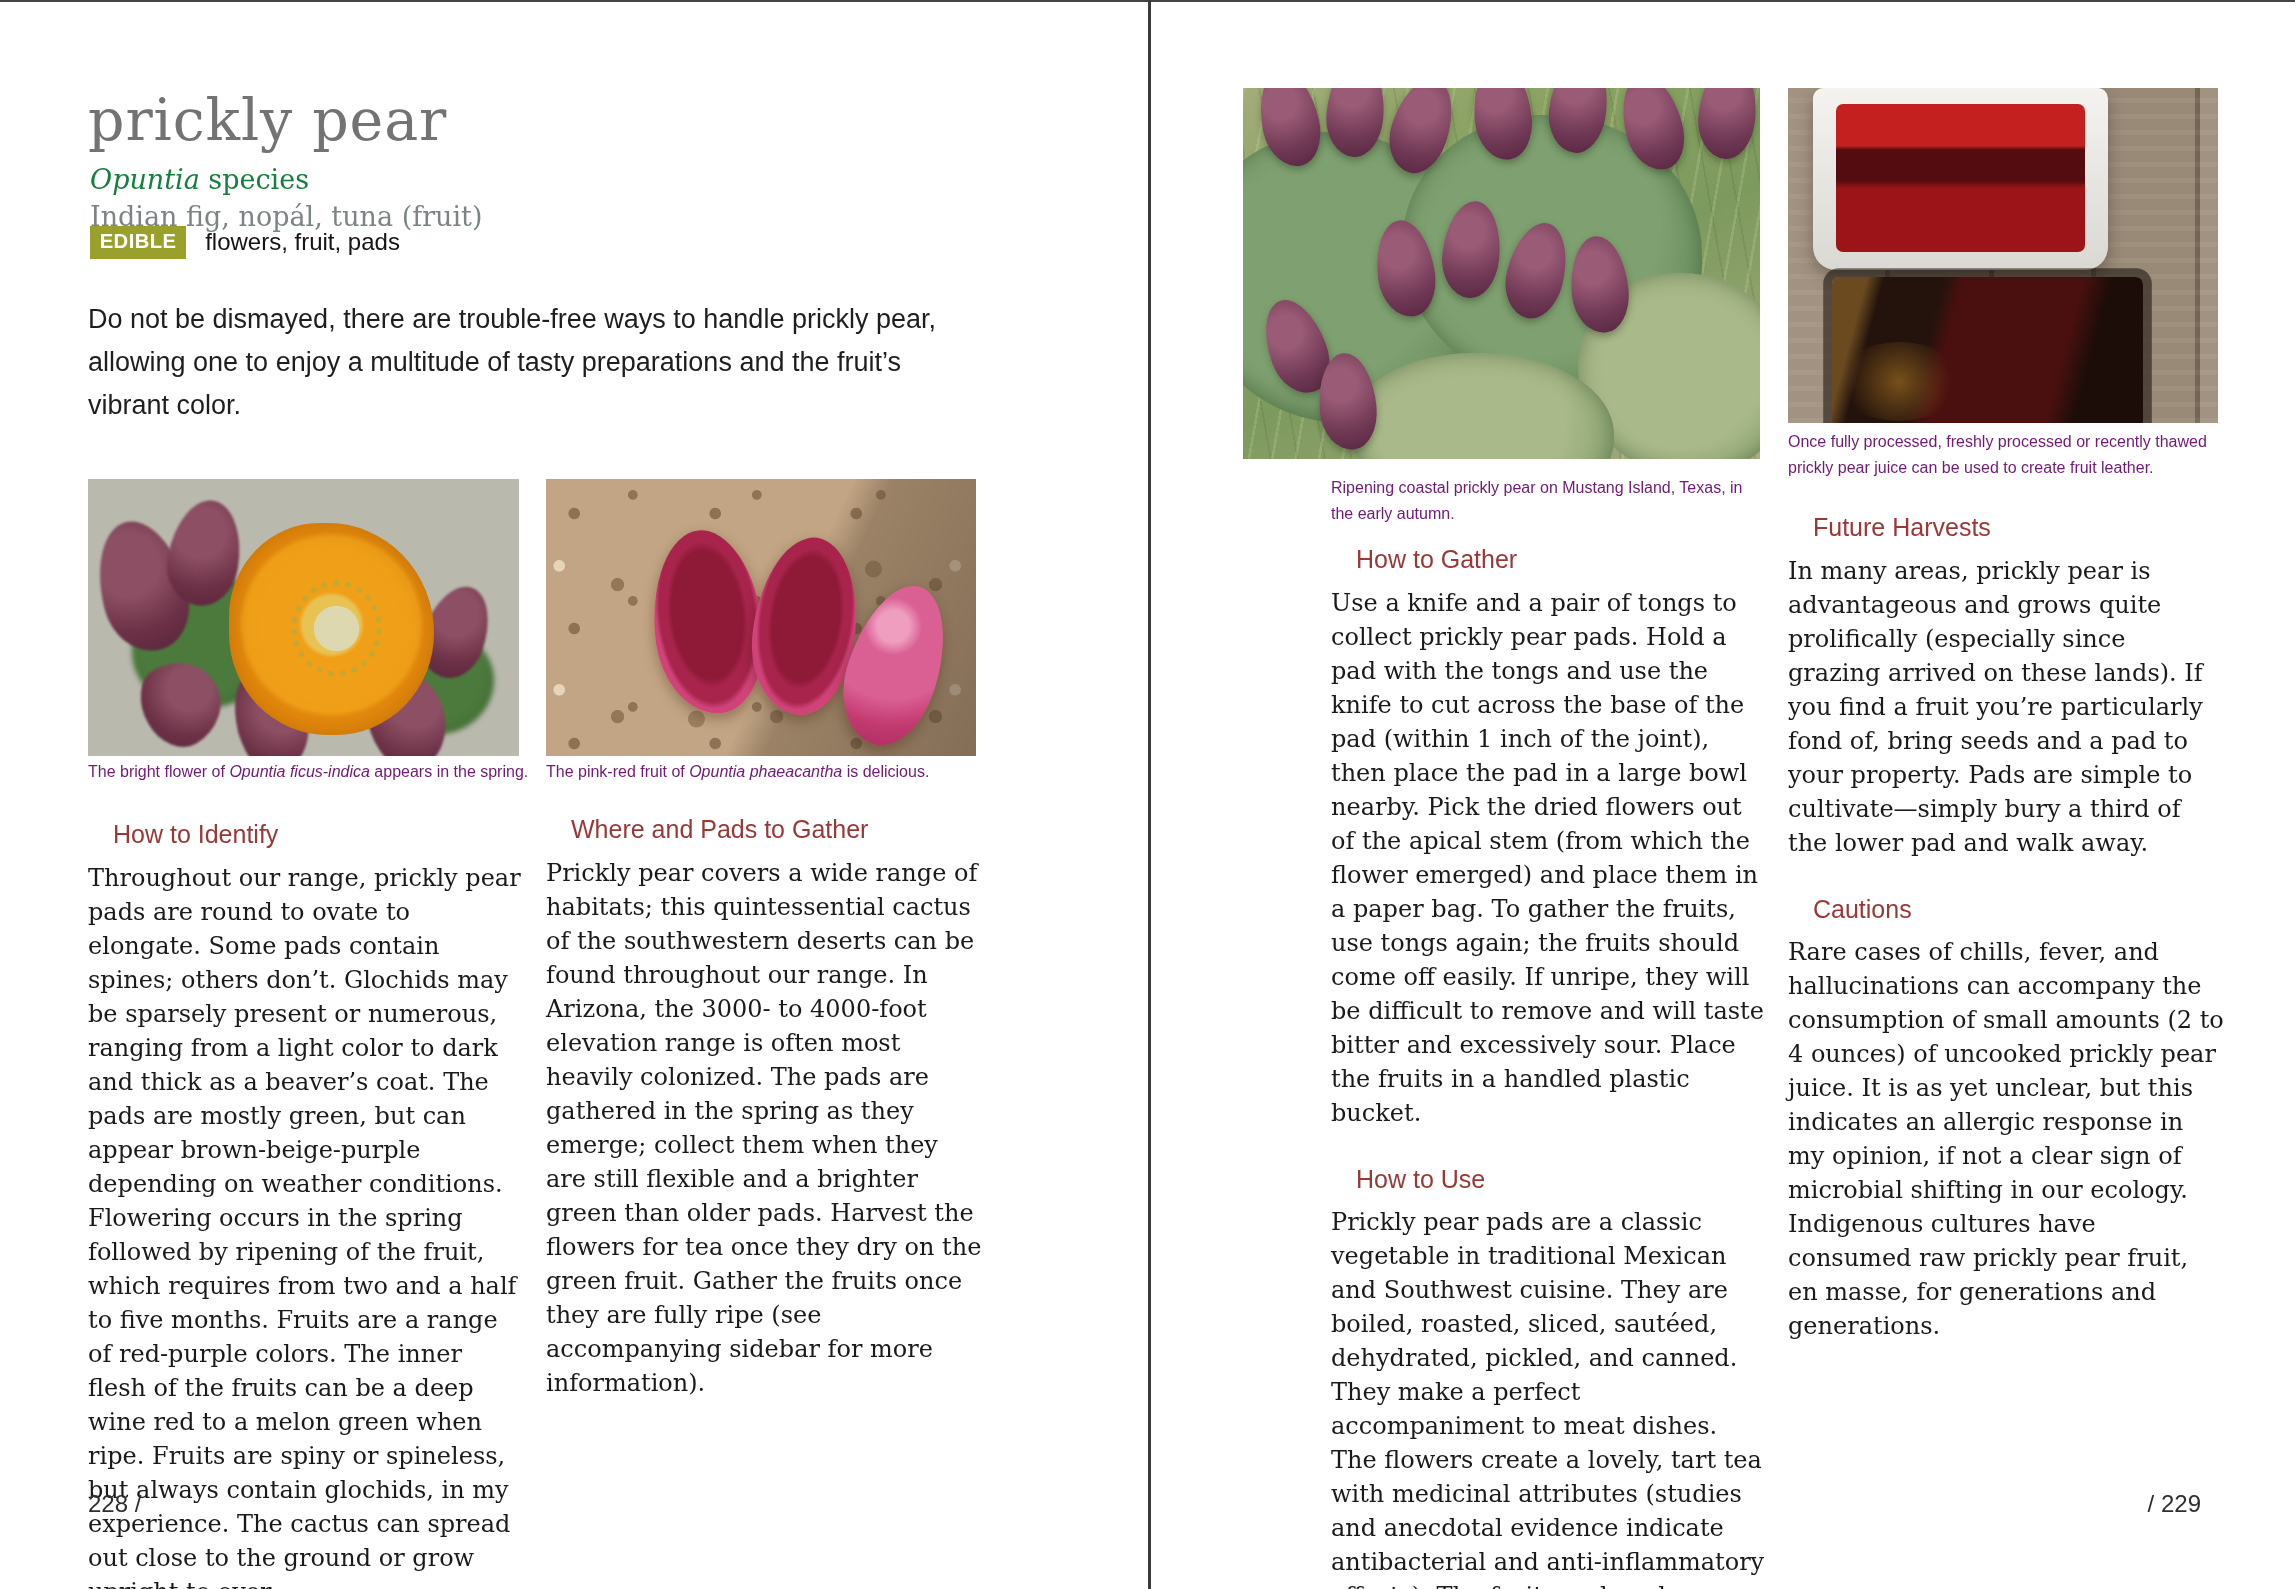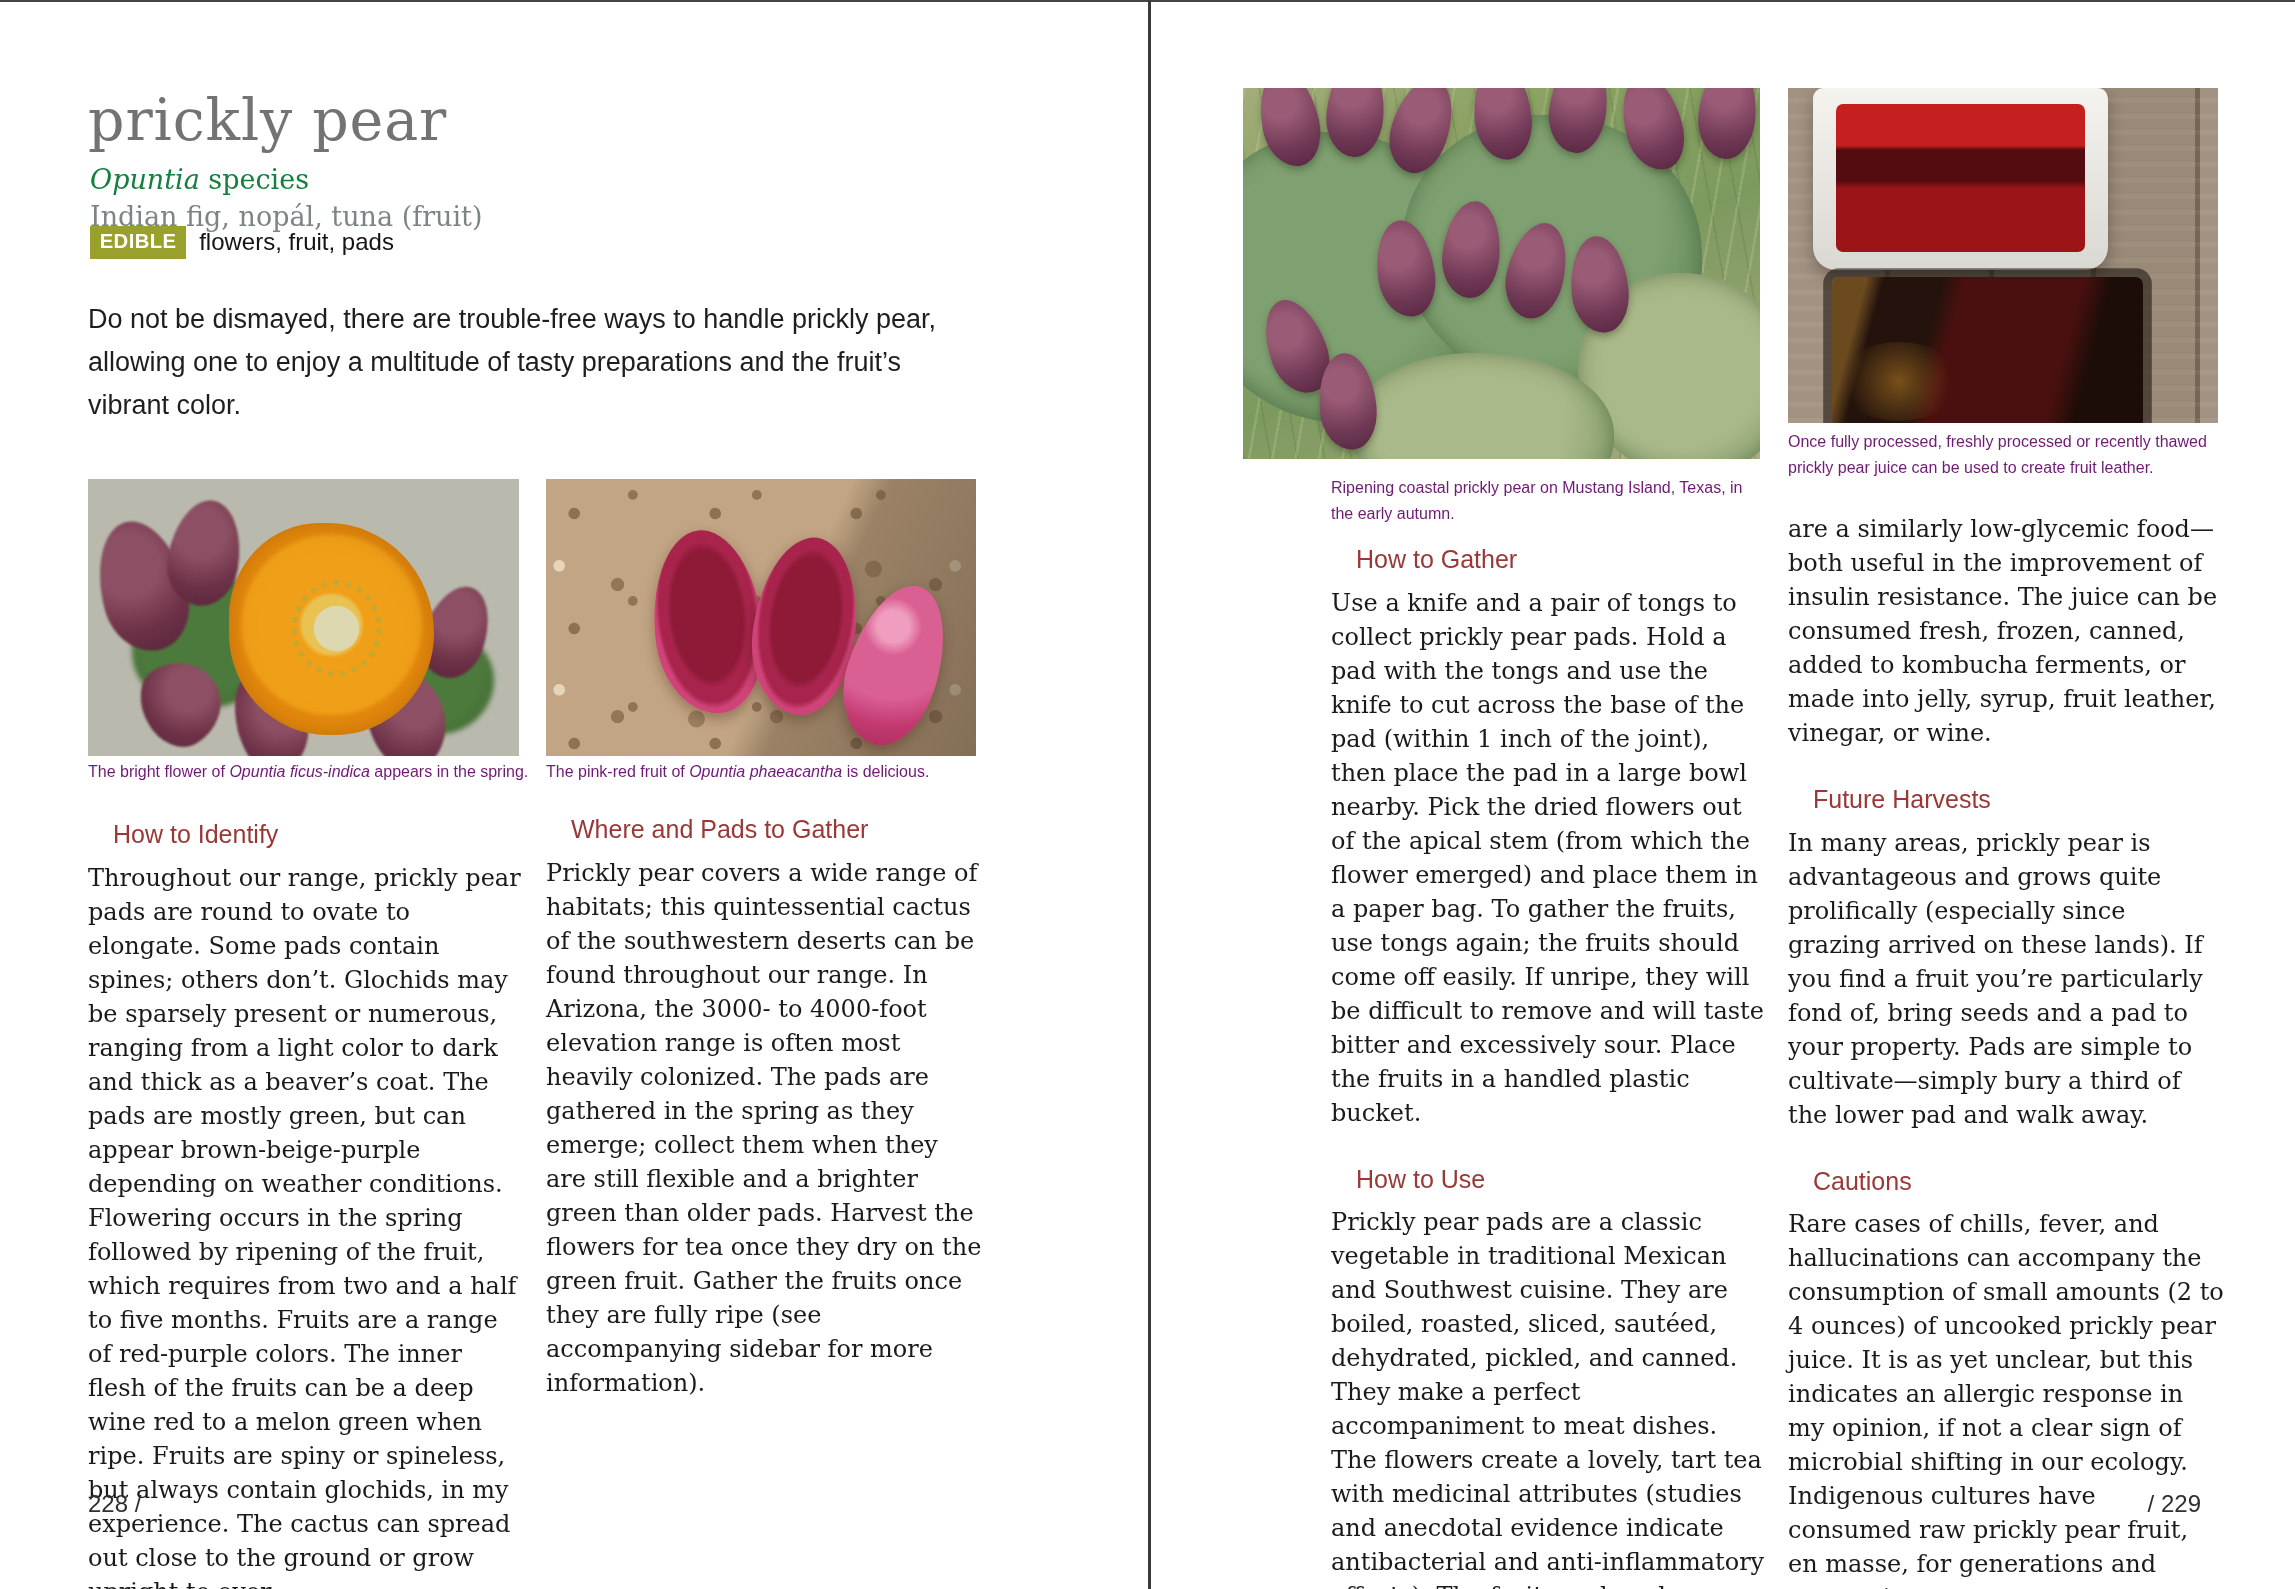--- a/index.html
+++ b/index.html
@@ -26,7 +26,7 @@
     font-size:27px; color:#7c8486;
   }
   .badge-row {
-    position:absolute; left:90px; top:226px; display:flex; align-items:center; gap:13px;
+    position:absolute; left:90px; top:226px; display:flex; align-items:center; gap:19px;
     font-family:"Liberation Sans", sans-serif; font-size:24px; color:#141414;
   }
   .badge {

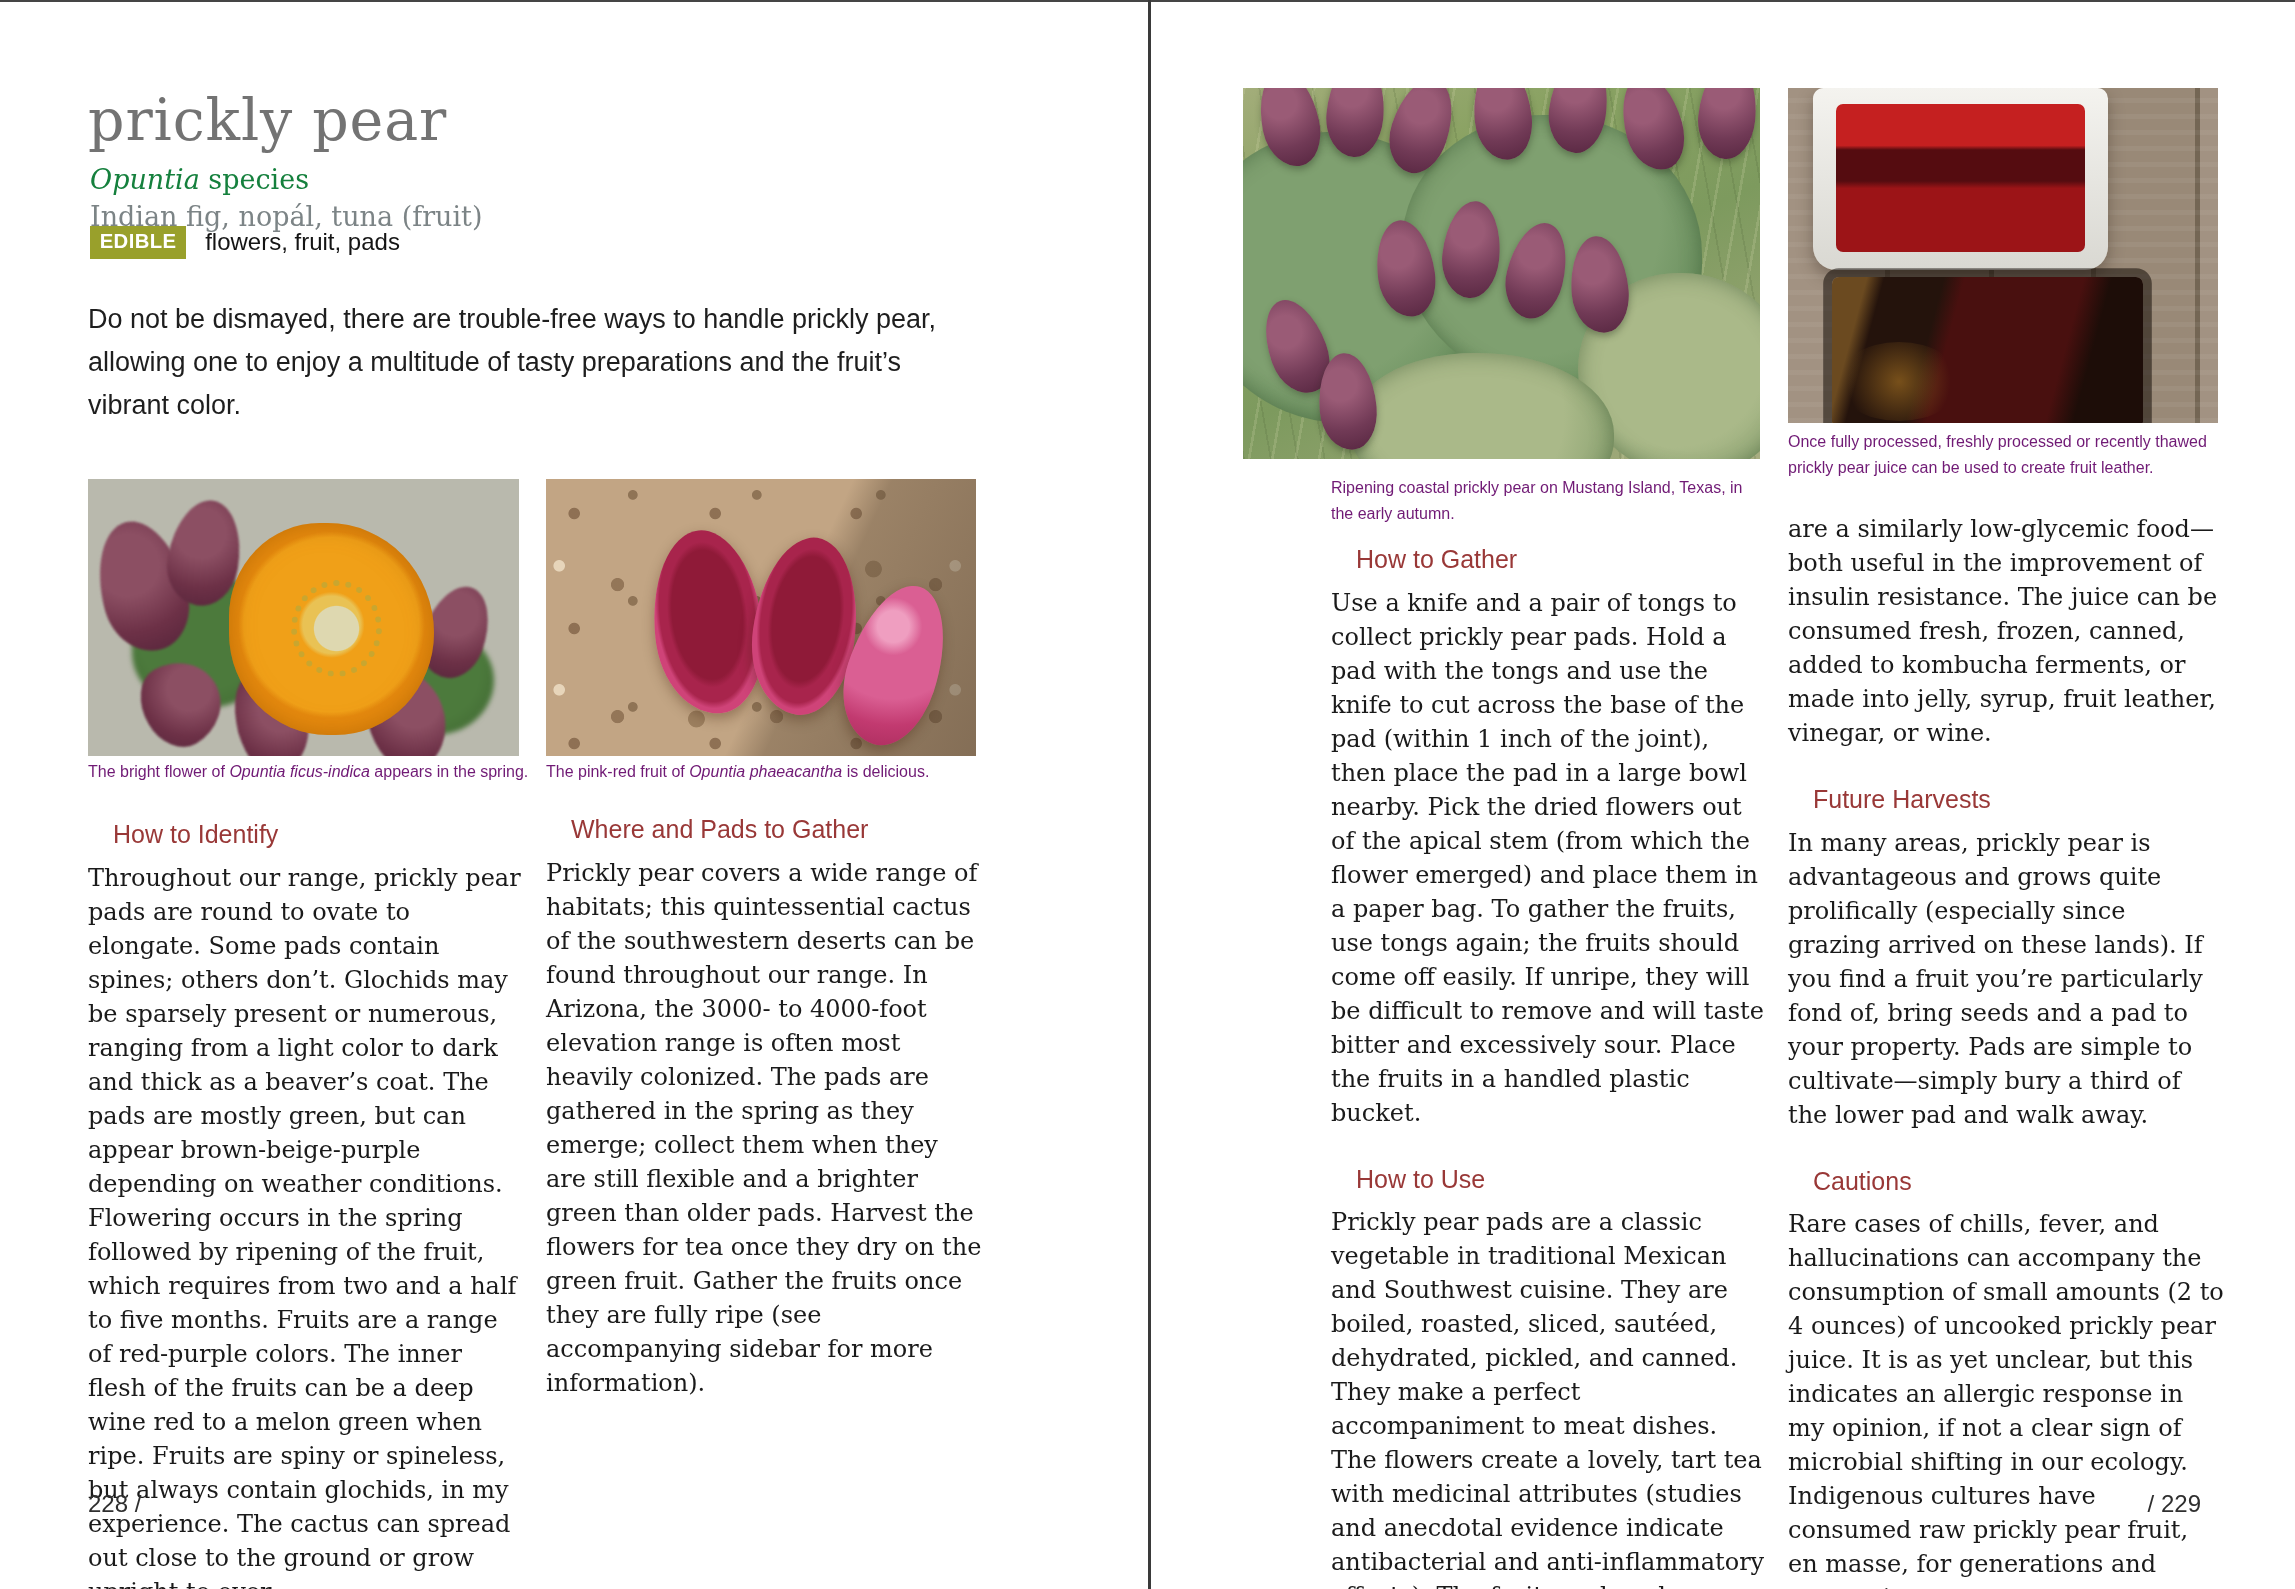--- a/index.html
+++ b/index.html
@@ -238,7 +238,6 @@
     </div>
 
     <div class="col" id="rp-col2">
-      <p>are a similarly low-glycemic food—both useful in the improvement of insulin resistance. The juice can be consumed fresh, frozen, canned, added to kombucha ferments, or made into jelly, syrup, fruit leather, vinegar, or wine.</p>
       <h3 class="sec-head">Future Harvests</h3>
       <p>In many areas, prickly pear is advantageous and grows quite prolifically (especially since grazing arrived on these lands). If you find a fruit you’re particularly fond of, bring seeds and a pad to your property. Pads are simple to cultivate—simply bury a third of the lower pad and walk away.</p>
       <h3 class="sec-head">Cautions</h3>

